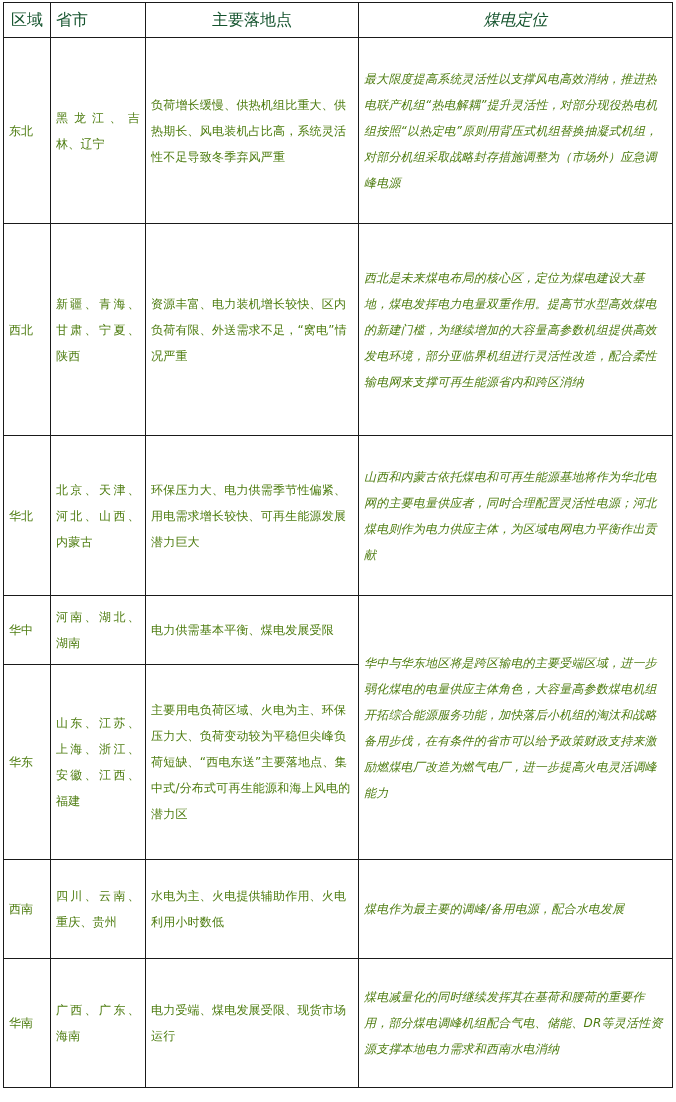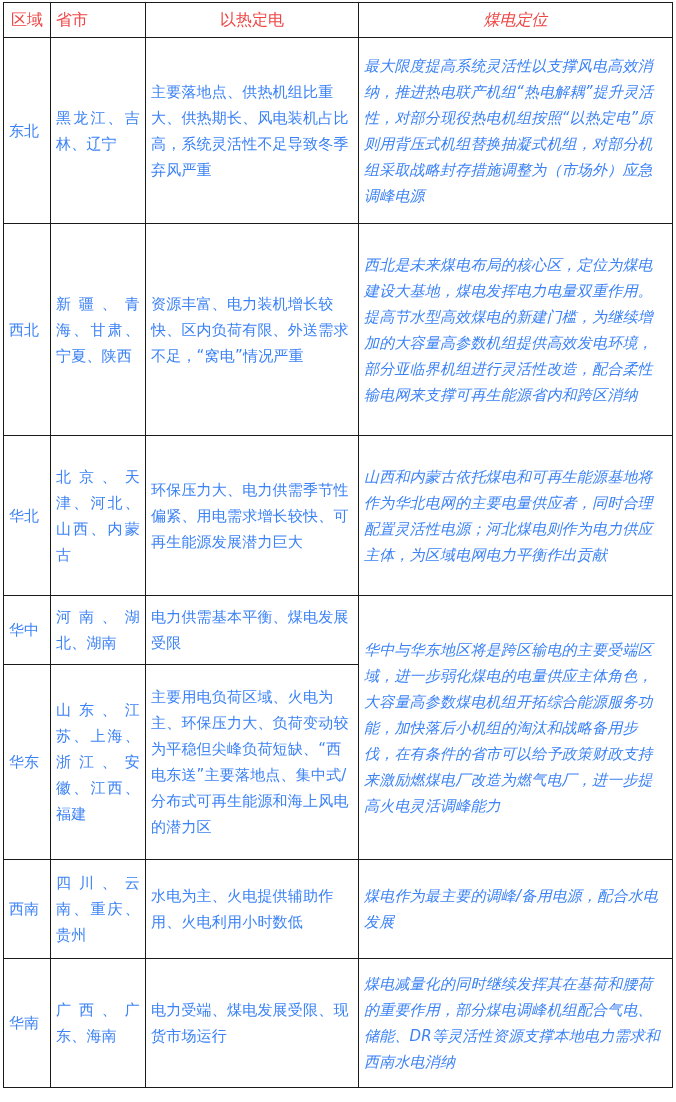--- a/index.html
+++ b/index.html
@@ -34,7 +34,7 @@
       word-break: break-all;
     }
     .tbl th {
-      color: #ef4444;
+      color: #14532d;
       text-align: center;
       height: 34px;
       font-size: 16px;

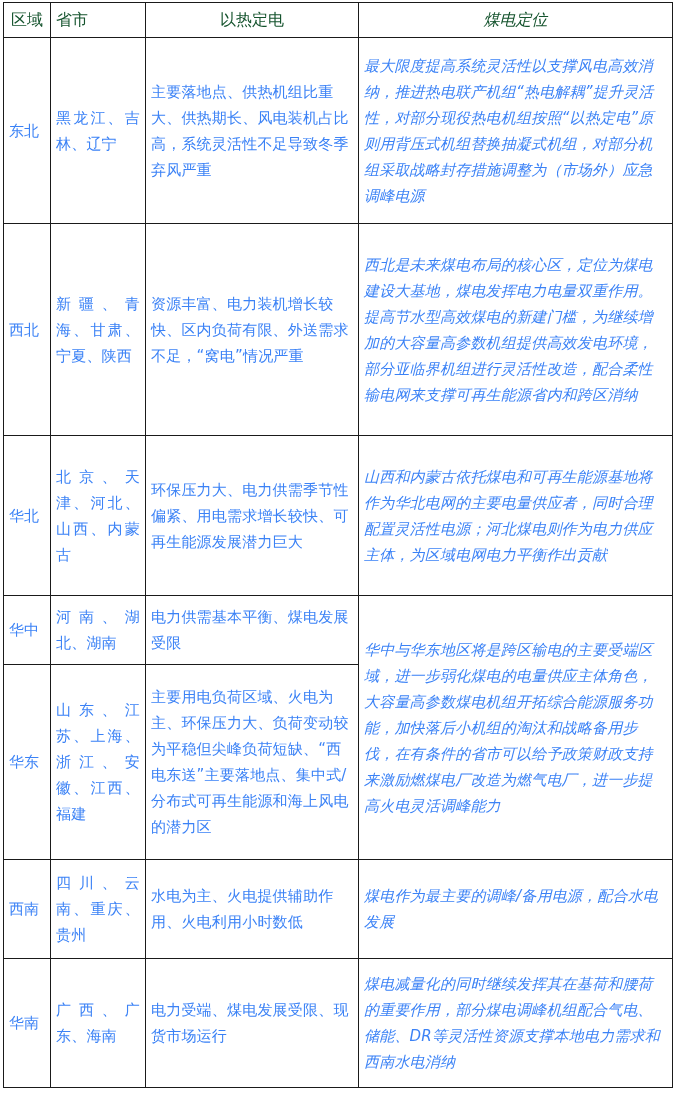--- a/index.html
+++ b/index.html
@@ -54,7 +54,7 @@
     <tr>
       <th class="c-region">区域</th>
       <th class="c-prov">省市</th>
-      <th class="c-feat">以热定电</th>
+      <th class="c-feat">主要落地点</th>
       <th class="c-pos">煤电定位</th>
     </tr>
   </thead>

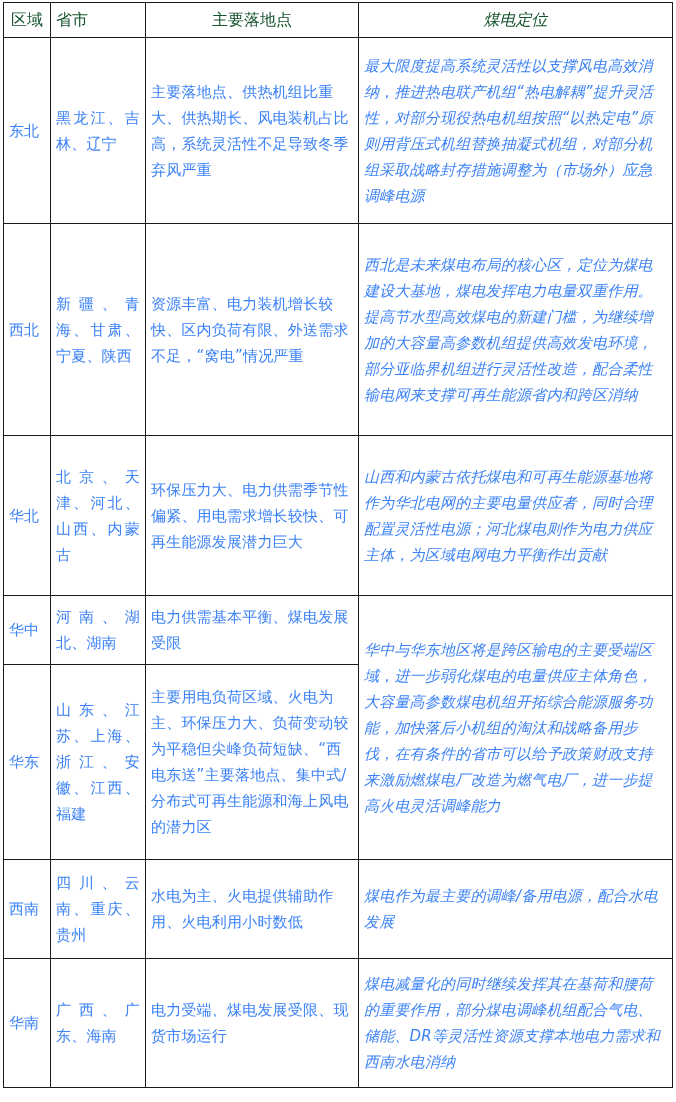--- a/index.html
+++ b/index.html
@@ -26,11 +26,11 @@
     .tbl td, .tbl th {
       border: 1.6px solid #1a1a1a;
       padding: 0 5px;
-      font-size: 15px;
+      font-size: 12px;
       line-height: 26px;
       vertical-align: middle;
       font-weight: normal;
-      color: #3b82f6;
+      color: #4d7c0f;
       word-break: break-all;
     }
     .tbl th {

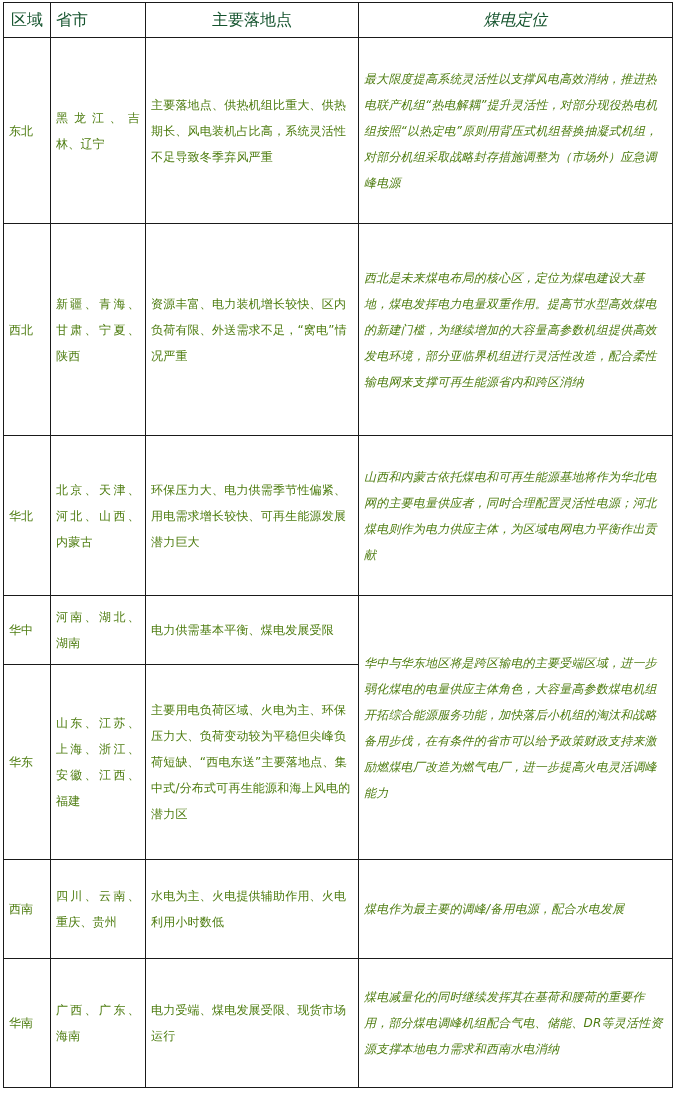--- a/index.html
+++ b/index.html
@@ -62,7 +62,7 @@
     <tr style="height:186px">
       <td class="c-region region-text">东北</td>
       <td class="c-prov">黑龙江、吉林、辽宁</td>
-      <td class="c-feat">主要落地点、供热机组比重大、供热期长、风电装机占比高，系统灵活性不足导致冬季弃风严重</td>
+      <td class="c-feat">负荷增长缓慢、供热机组比重大、供热期长、风电装机占比高，系统灵活性不足导致冬季弃风严重</td>
       <td class="c-pos">最大限度提高系统灵活性以支撑风电高效消纳，推进热电联产机组“热电解耦”提升灵活性，对部分现役热电机组按照“以热定电”原则用背压式机组替换抽凝式机组，对部分机组采取战略封存措施调整为（市场外）应急调峰电源</td>
     </tr>
     <tr style="height:212px">

